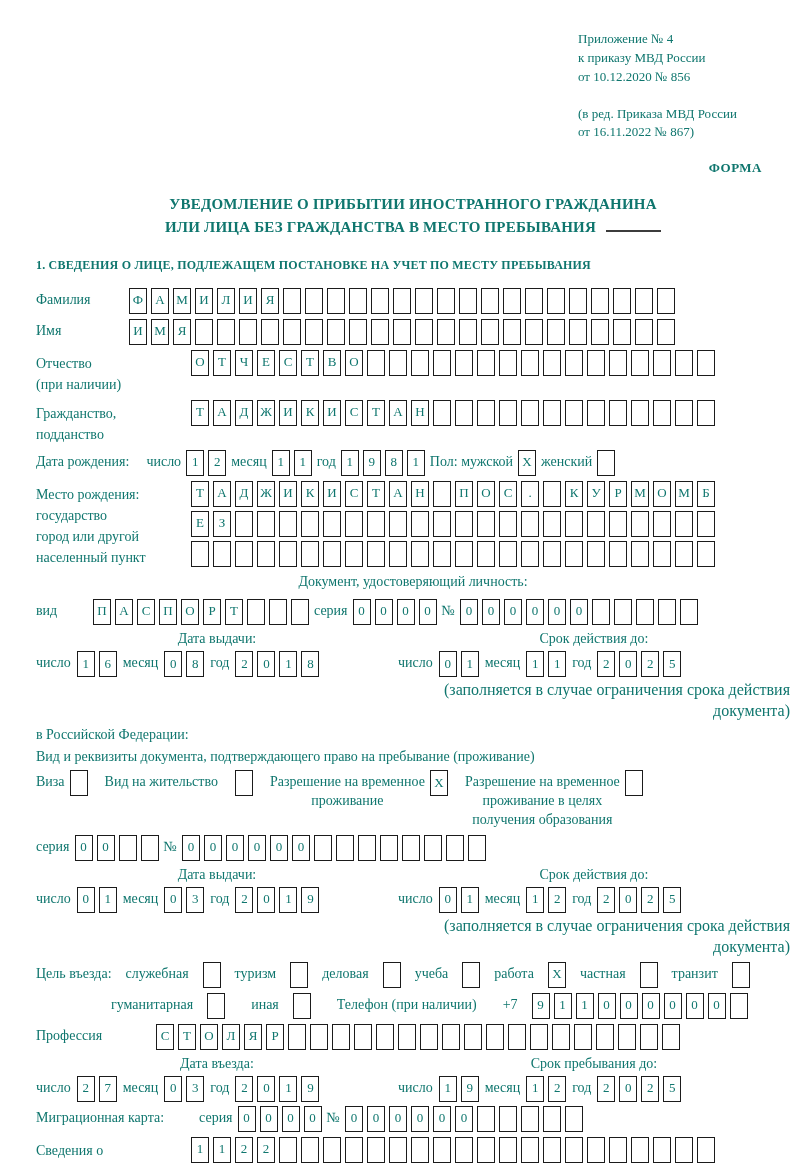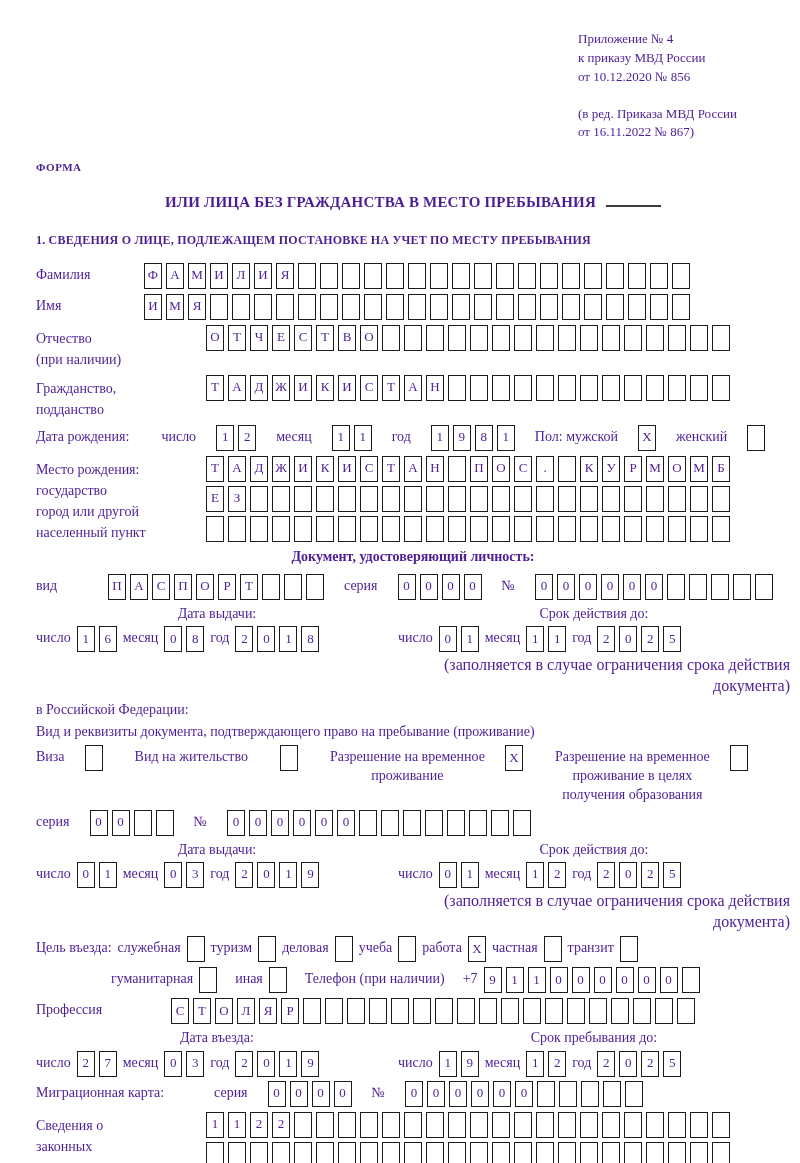--- a/index.html
+++ b/index.html
@@ -4,7 +4,7 @@
 <style>
   html,body{margin:0;padding:0;background:#e8e8e8;}
   .page{
-    width:800px;height:1163px;margin:0 auto;background:#ffffff;color:#4c1d95;
+    width:800px;height:1163px;margin:0 auto;background:#ffffff;color:#0f766e;
     font-family:"Liberation Serif",serif;font-size:14px;line-height:1.3;
     padding:30px 10px 16px 36px;box-sizing:border-box;overflow:hidden;position:relative;
   }

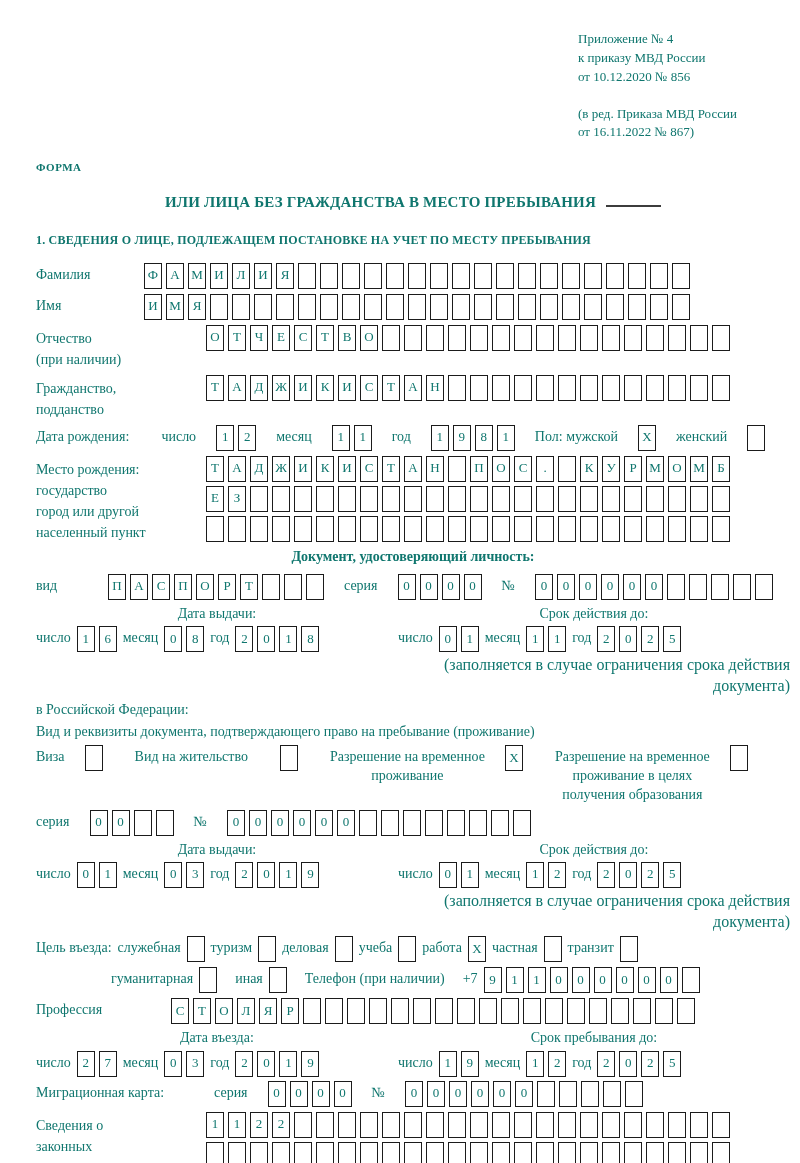--- a/index.html
+++ b/index.html
@@ -10,7 +10,7 @@
   }
   .hdr{margin-left:auto;margin-right:22px;width:190px;font-size:13px;line-height:1.45;}
   .hdr .gap{margin-top:18px;}
-  .form-label{font-weight:bold;font-size:11px;text-align:left;padding-right:28px;margin-top:18px;letter-spacing:0.5px;}
+  .form-label{font-weight:bold;font-size:13px;text-align:right;padding-right:28px;margin-top:18px;letter-spacing:0.5px;}
   .title{font-weight:bold;font-size:15px;text-align:center;margin-top:16px;line-height:1.5;letter-spacing:0.2px;}
   .blank-line{display:inline-block;width:55px;height:0.85em;border-bottom:2px solid #3c3c3c;margin-left:10px;}
   .sec-heading{font-weight:bold;font-size:12px;margin:20px 0 14px 0;letter-spacing:0.2px;}

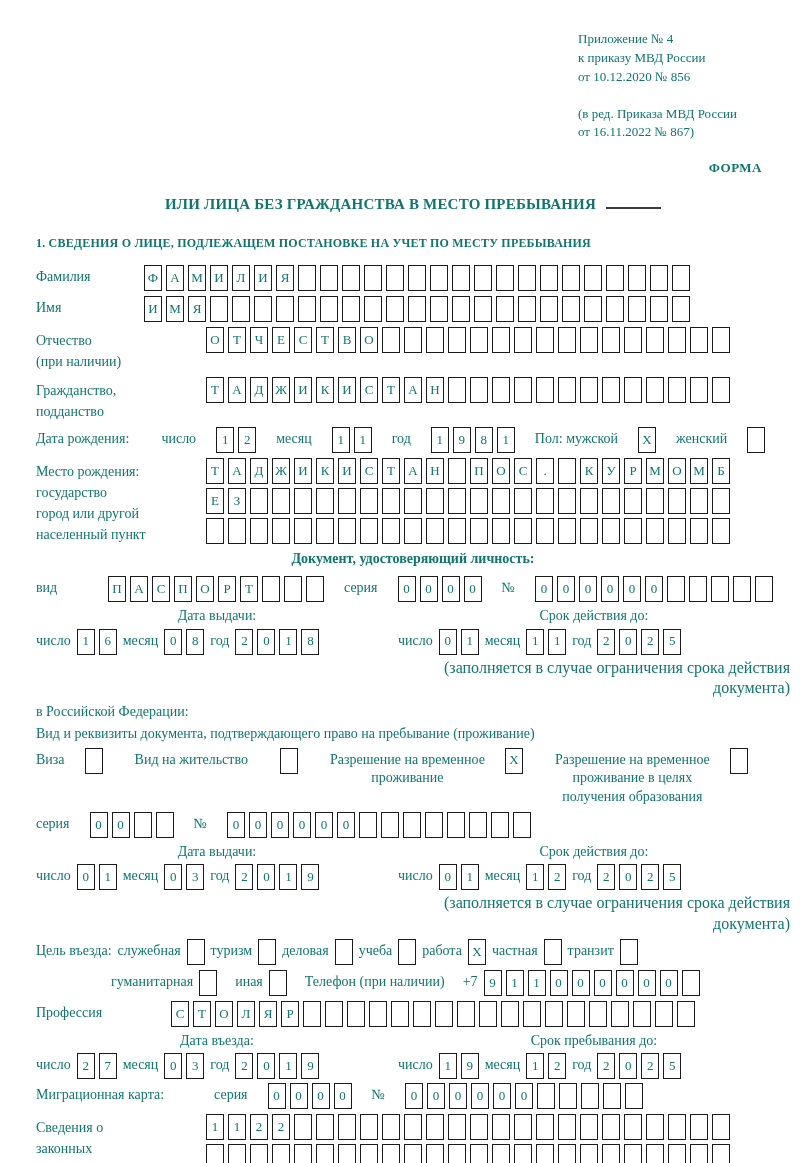--- a/index.html
+++ b/index.html
@@ -58,6 +58,7 @@
   <div class="form-label">ФОРМА</div>
 
   <div class="title">
+    <div>УВЕДОМЛЕНИЕ О ПРИБЫТИИ ИНОСТРАННОГО ГРАЖДАНИНА</div>
     <div><span>ИЛИ ЛИЦА БЕЗ ГРАЖДАНСТВА В МЕСТО ПРЕБЫВАНИЯ</span><span class="blank-line"></span></div>
   </div>
 

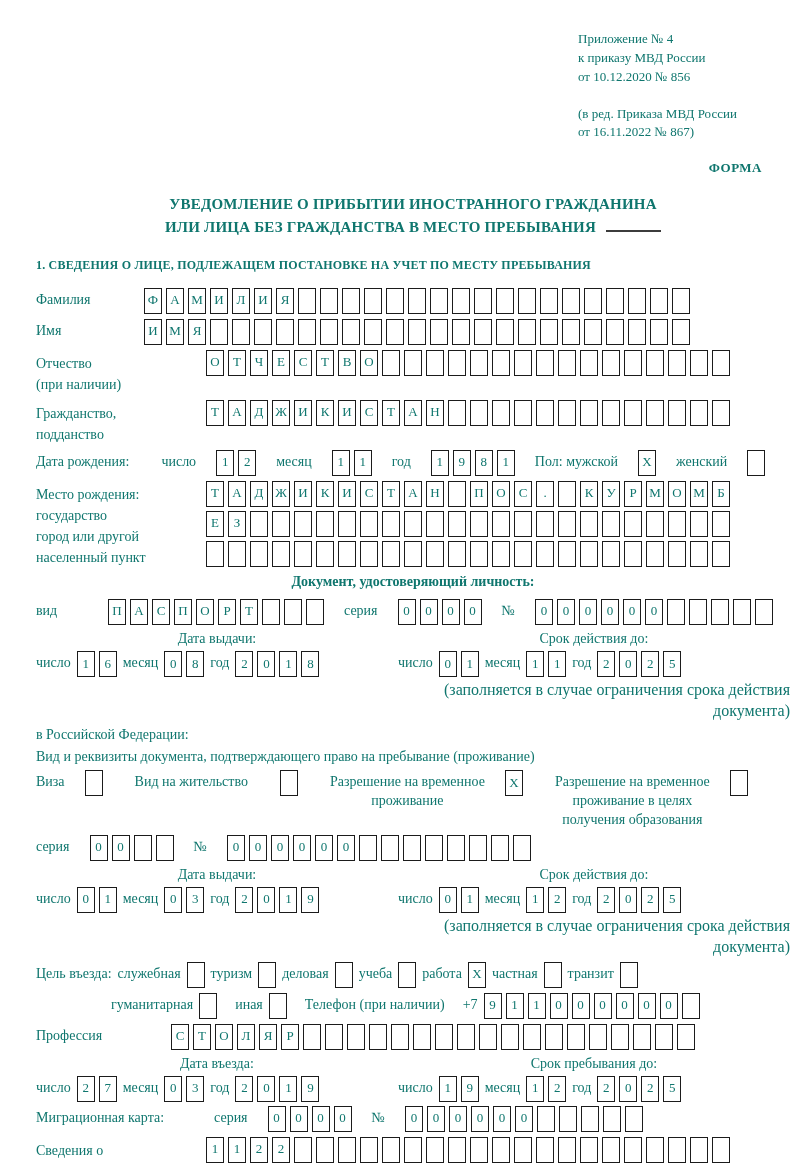--- a/index.html
+++ b/index.html
@@ -14,7 +14,7 @@
   .title{font-weight:bold;font-size:15px;text-align:center;margin-top:16px;line-height:1.5;letter-spacing:0.2px;}
   .blank-line{display:inline-block;width:55px;height:0.85em;border-bottom:2px solid #3c3c3c;margin-left:10px;}
   .sec-heading{font-weight:bold;font-size:12px;margin:20px 0 14px 0;letter-spacing:0.2px;}
-  .frow{display:flex;align-items:flex-start;gap:20px;margin-bottom:5px;}
+  .frow{display:flex;align-items:flex-start;gap:5px;margin-bottom:5px;}
   .frow.tight-gap{gap:6px;}
   .lab{flex:none;padding-top:3px;}
   .lab.multi{padding-top:3px;line-height:1.5;}

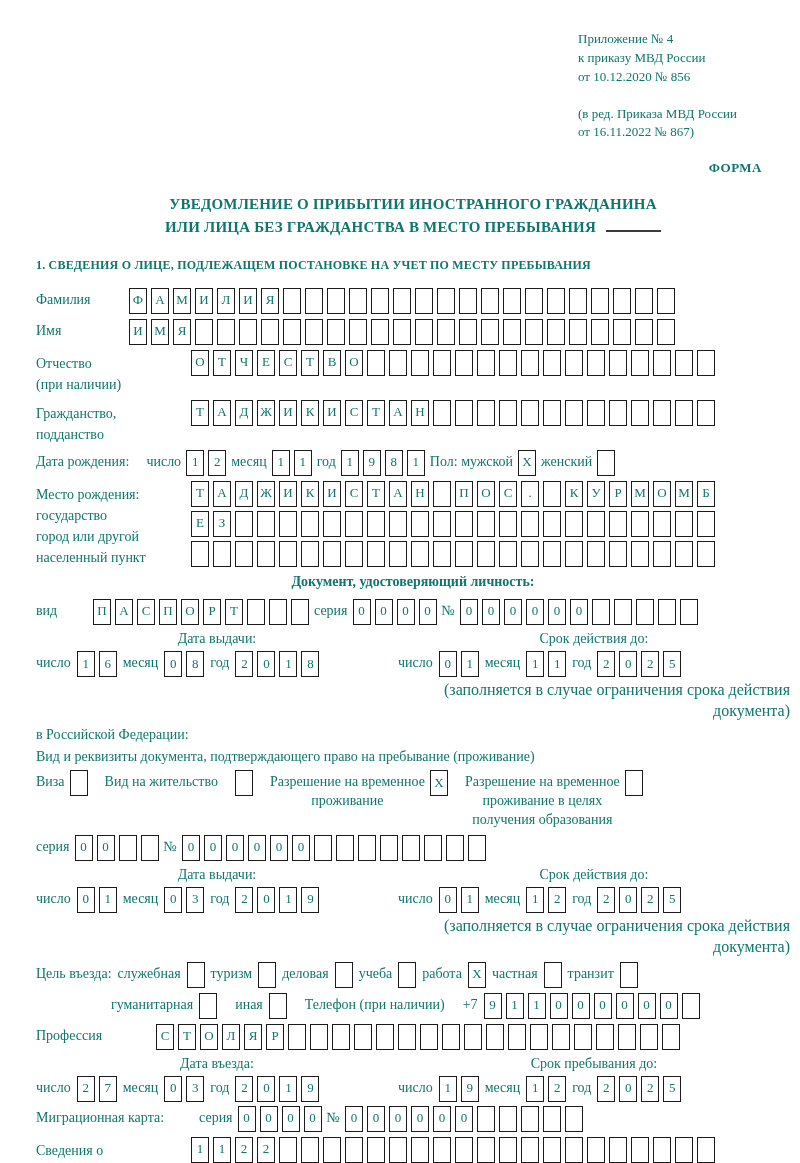--- a/index.html
+++ b/index.html
@@ -32,7 +32,7 @@
     font-size:13px;font-family:"Liberation Serif",serif;
   }
   .stack{display:flex;flex-direction:column;gap:4px;}
-  .doc-heading{font-weight:bold;text-align:center;margin:4px 0 8px 0;}
+  .doc-heading{font-weight:normal;text-align:center;margin:4px 0 8px 0;}
   .plain-line{margin:4px 0;}
   .dates-pair{display:flex;margin-bottom:4px;}
   .date-col{width:48%;}

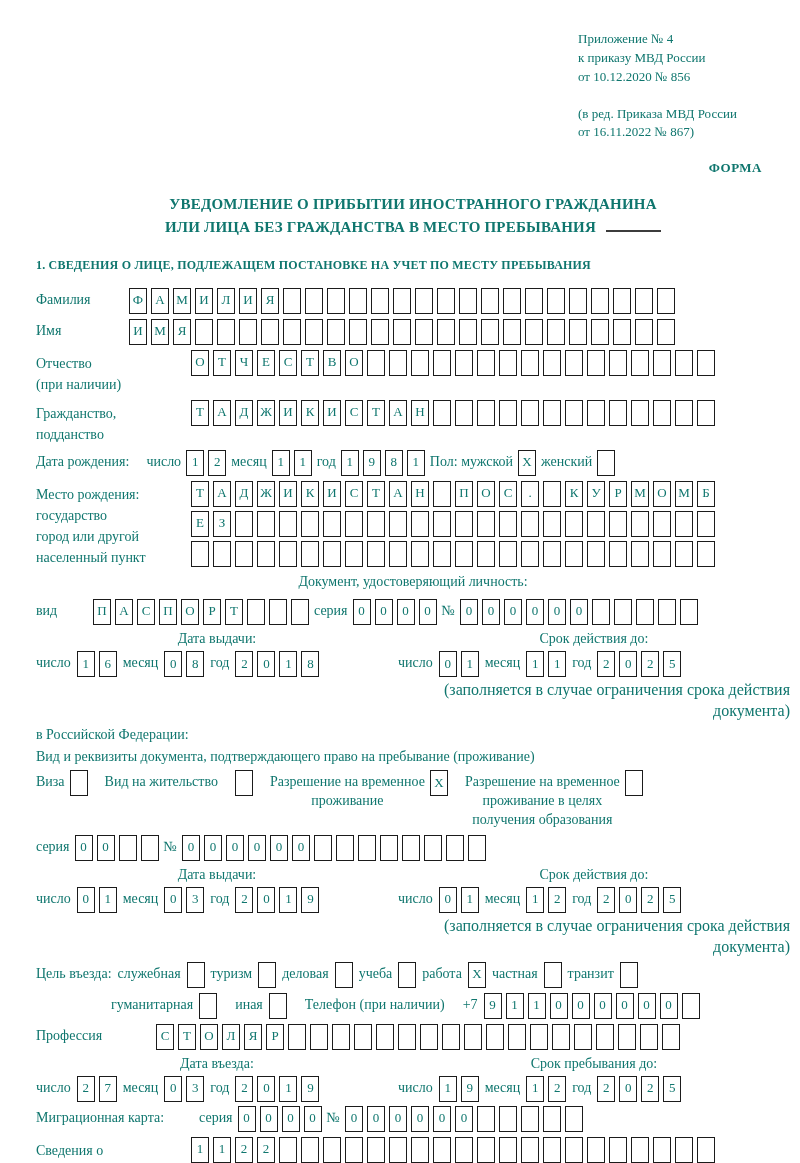--- a/index.html
+++ b/index.html
@@ -15,7 +15,7 @@
   .blank-line{display:inline-block;width:55px;height:0.85em;border-bottom:2px solid #3c3c3c;margin-left:10px;}
   .sec-heading{font-weight:bold;font-size:12px;margin:20px 0 14px 0;letter-spacing:0.2px;}
   .frow{display:flex;align-items:flex-start;gap:5px;margin-bottom:5px;}
-  .frow.tight-gap{gap:6px;}
+  .frow.tight-gap{gap:14px;}
   .lab{flex:none;padding-top:3px;}
   .lab.multi{padding-top:3px;line-height:1.5;}
   .w88{width:88px;}

